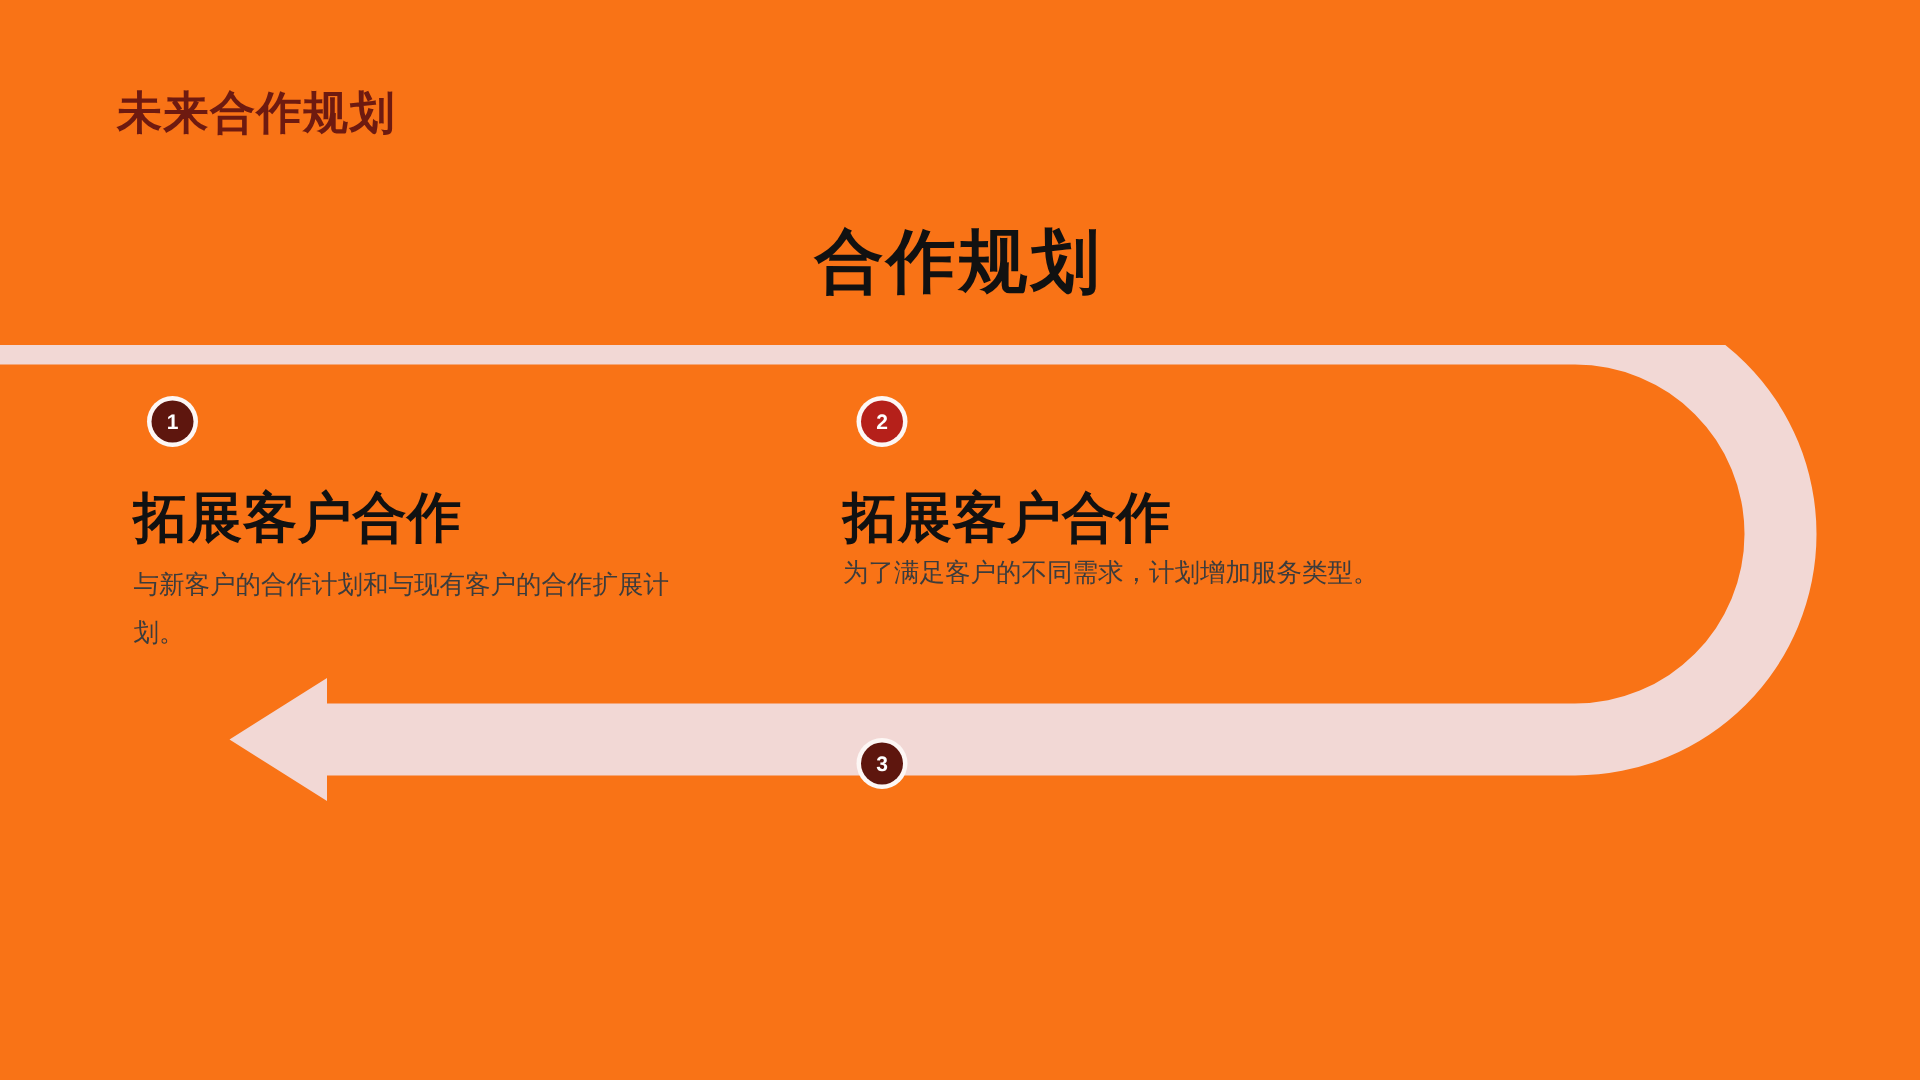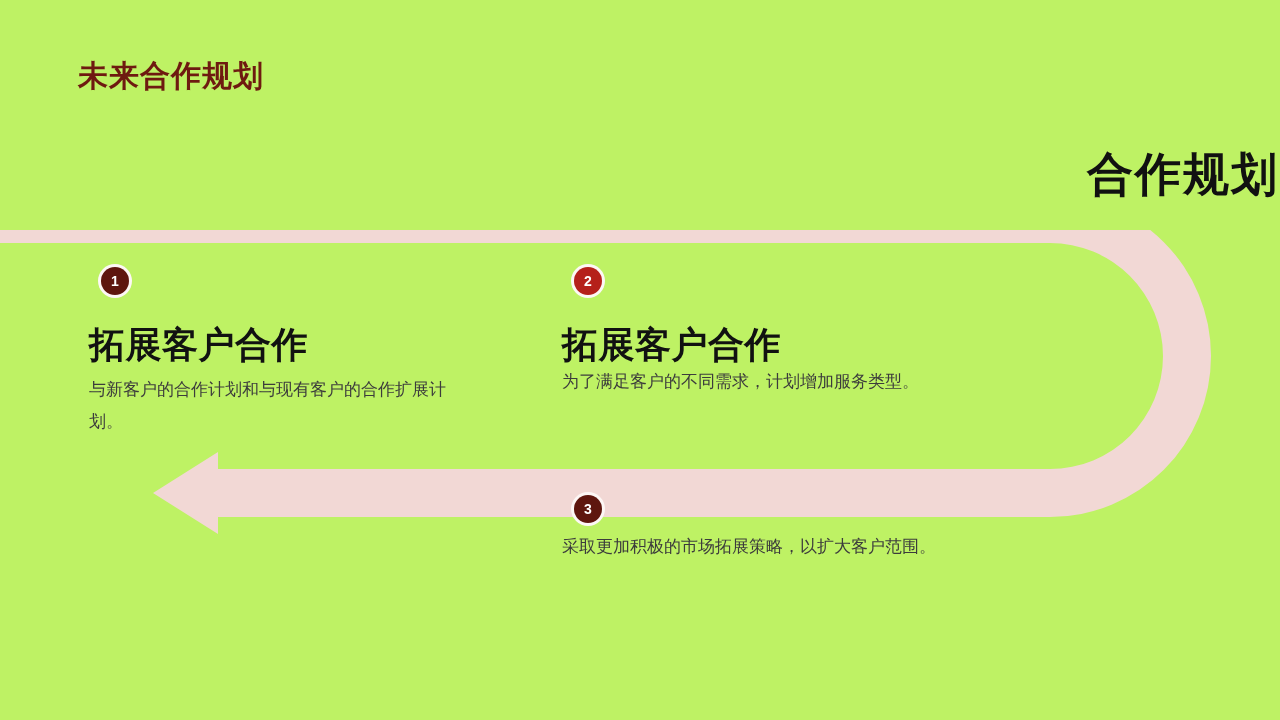--- a/index.html
+++ b/index.html
@@ -18,7 +18,7 @@
     position: relative;
     width: 1280px;
     height: 720px;
-    background: #bef264;
+    background: #f97316;
     overflow: hidden;
   }
 

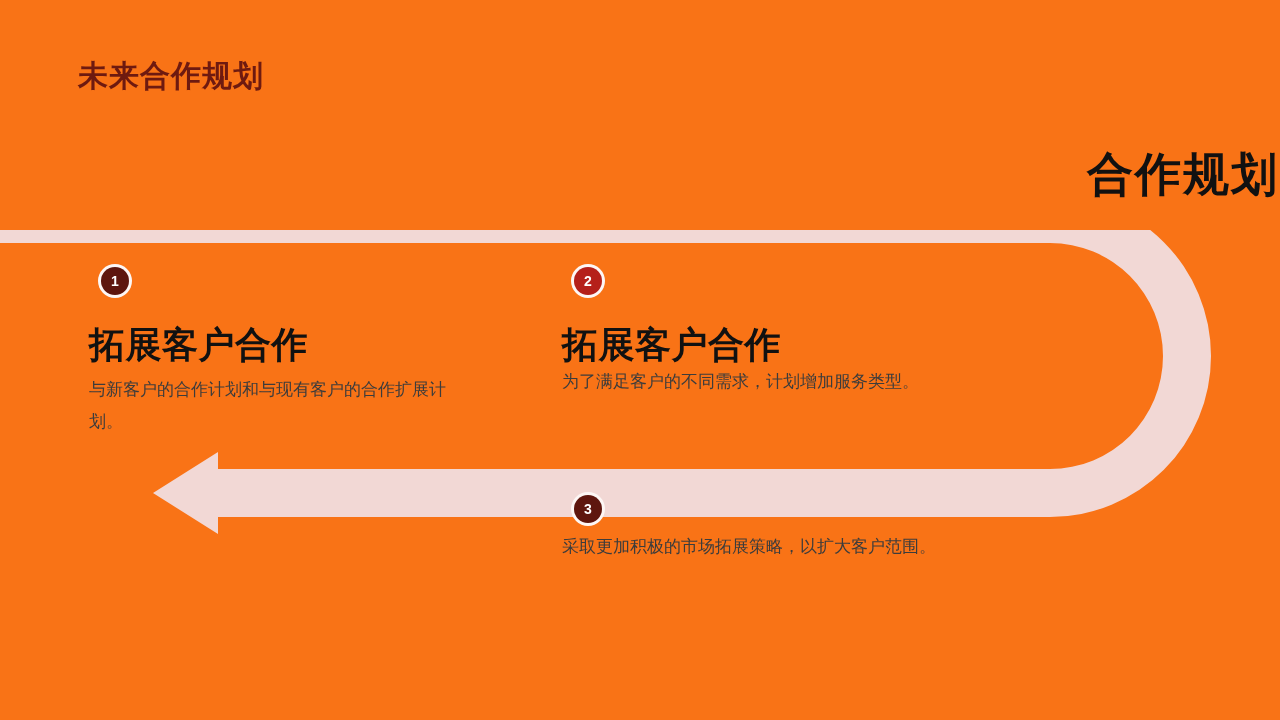--- a/index.html
+++ b/index.html
@@ -41,7 +41,7 @@
     left: 0;
     top: 148px;
     width: 1280px;
-    text-align: right;
+    text-align: center;
     font-size: 46px;
     font-weight: bold;
     color: #111111;

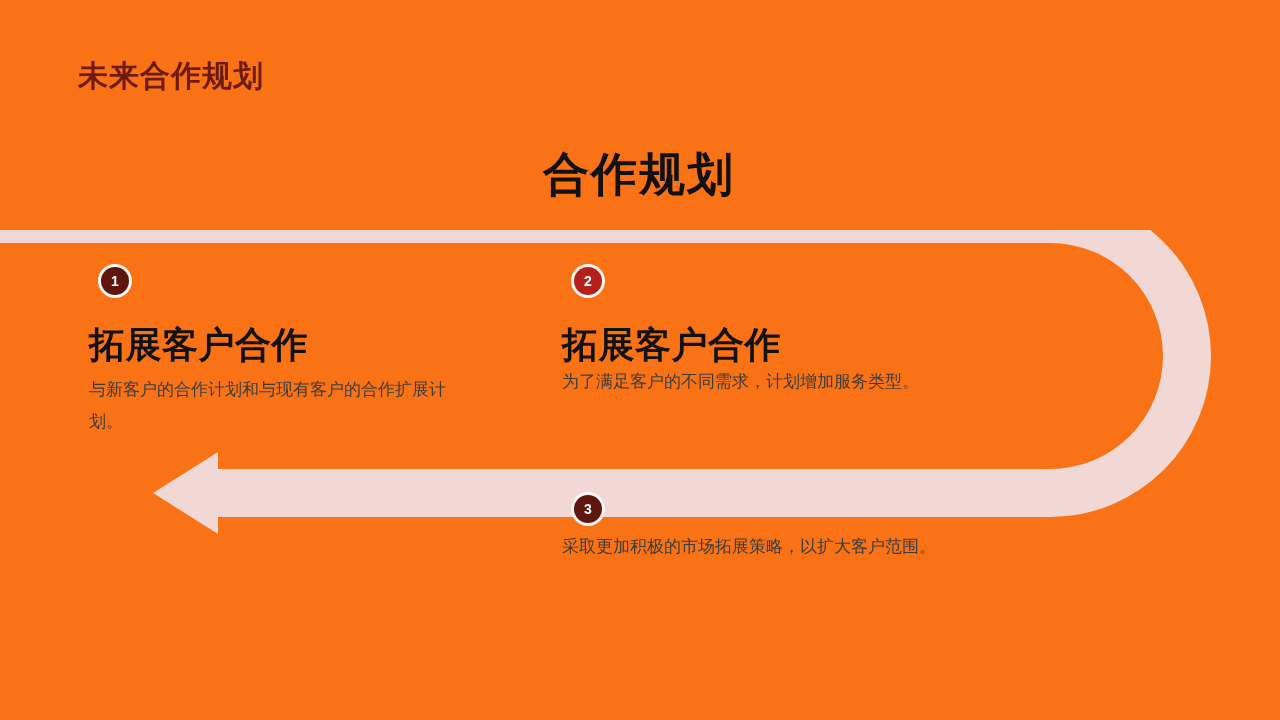--- a/index.html
+++ b/index.html
@@ -156,7 +156,6 @@
     <div class="badge" style="background:#5E160E;">
       <span>3</span>
     </div>
-    <div class="step-desc">采取更加积极的市场拓展策略，以扩大客户范围。</div>
   </div>
 
 </div>

